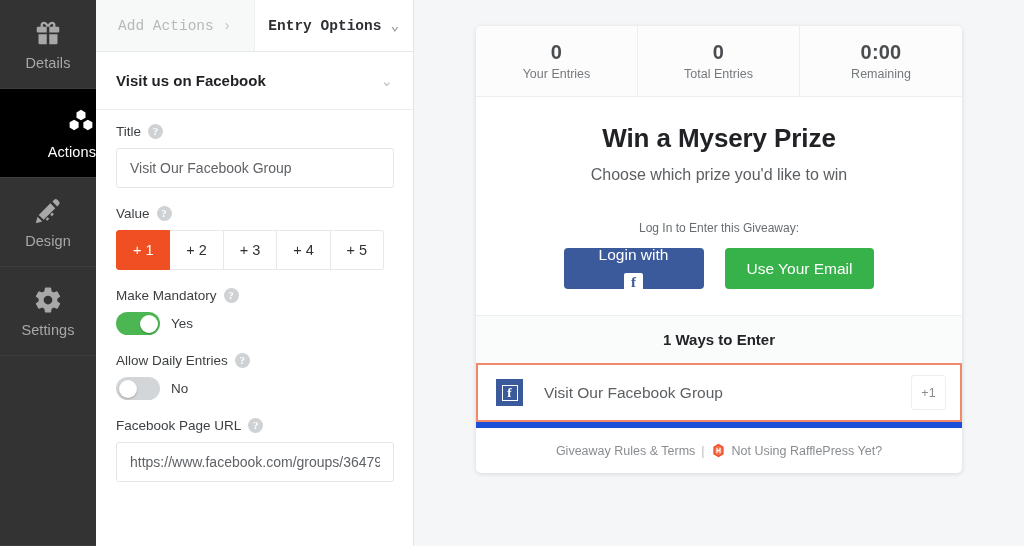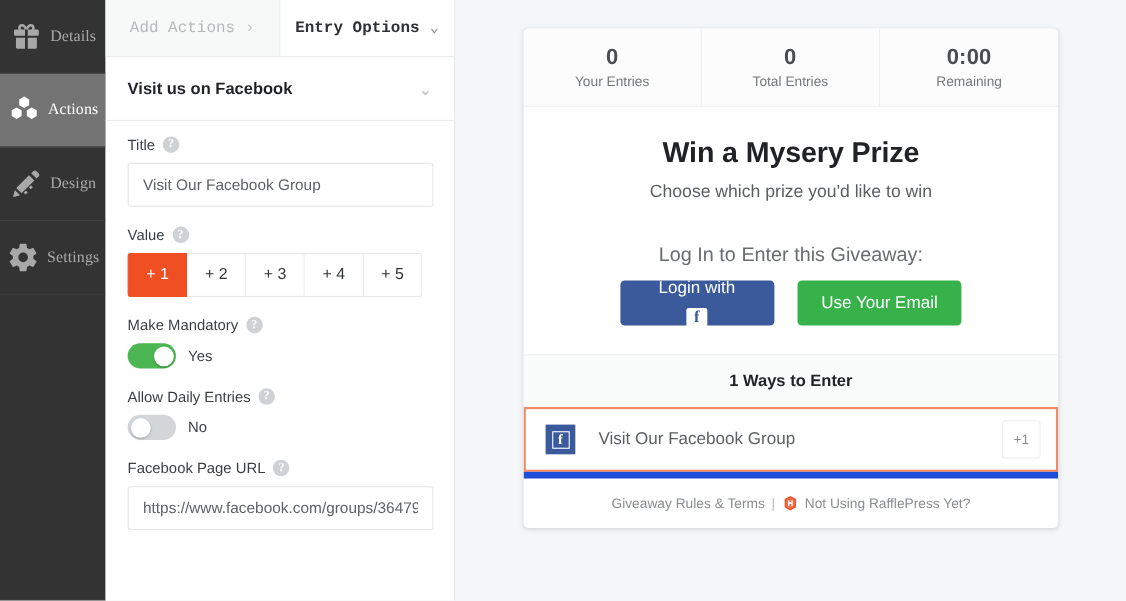--- a/index.html
+++ b/index.html
@@ -19,15 +19,14 @@
     flex: 0 0 96px;
   }
   .rail-item {
-    height: 67px;
-    display: flex; flex-direction: row;
+    height: 89px;
+    display: flex; flex-direction: column;
     align-items: center; justify-content: center;
     gap: 7px;
     border-bottom: 1px solid #3d3d3d;
     color: #a8a8a8;
     cursor: pointer;
     user-select: none;
-    font-family: Liberation Serif, serif;
   }
   .rail-item.active { background: #737373; color: #ffffff; }
   .rail-item .rail-icon { width: 30px; height: 30px; display:block; }

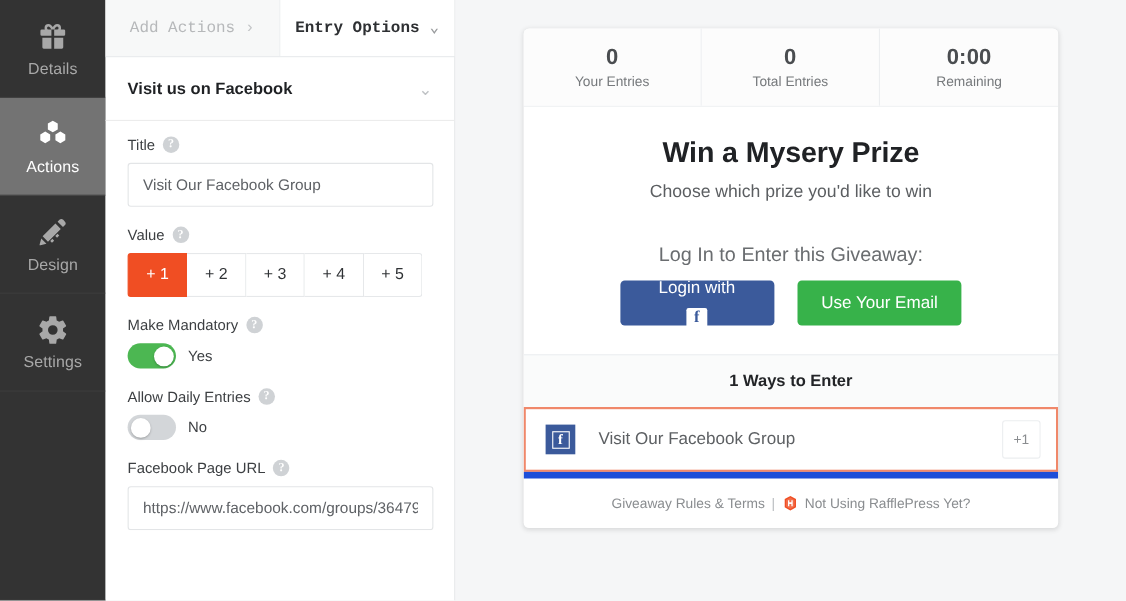--- a/index.html
+++ b/index.html
@@ -28,7 +28,7 @@
     cursor: pointer;
     user-select: none;
   }
-  .rail-item.active { background: #737373; color: #ffffff; }
+  .rail-item.active { background: #000000; color: #ffffff; align-items: flex-end; }
   .rail-item .rail-icon { width: 30px; height: 30px; display:block; }
   .rail-item .rail-icon svg { width: 30px; height: 30px; display: block; fill: currentColor; }
   .rail-label { font-size: 14.5px; letter-spacing: .1px; }

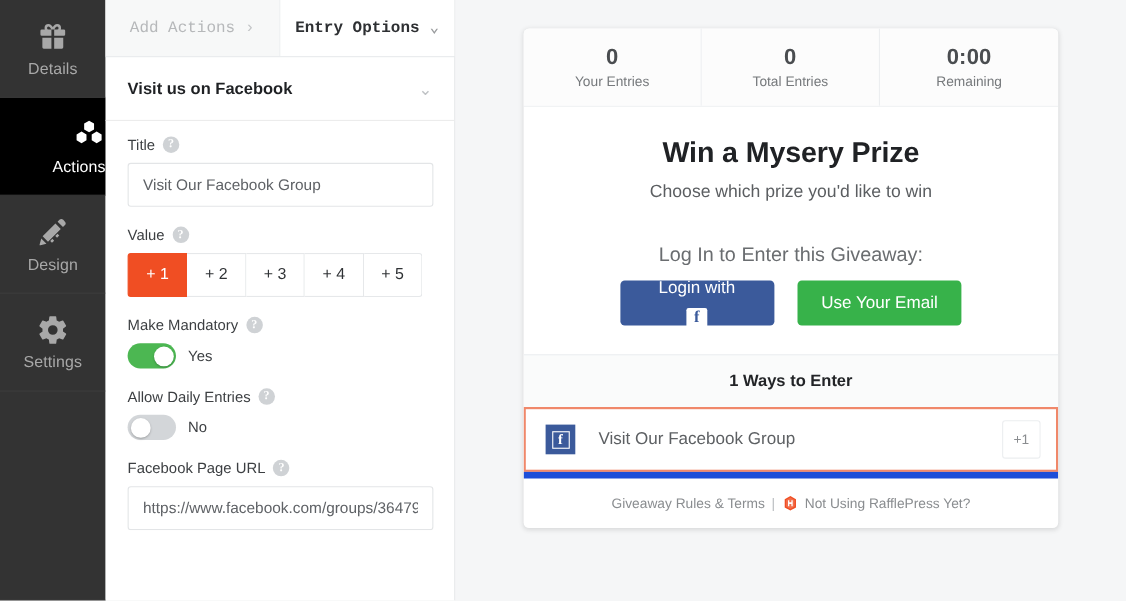--- a/index.html
+++ b/index.html
@@ -153,7 +153,7 @@
   }
   .giveaway-sub { font-size: 16px; color: #5b5e61; margin-top: 12px; }
 
-  .login-label { font-size: 18px; color: #6a6d70; margin-top: 37px; }
+  .login-label { font-size: 12px; color: #6a6d70; margin-top: 37px; }
   .login-btns {
     display: flex; justify-content: center; gap: 21px;
     margin-top: 13px; padding-bottom: 26px;

